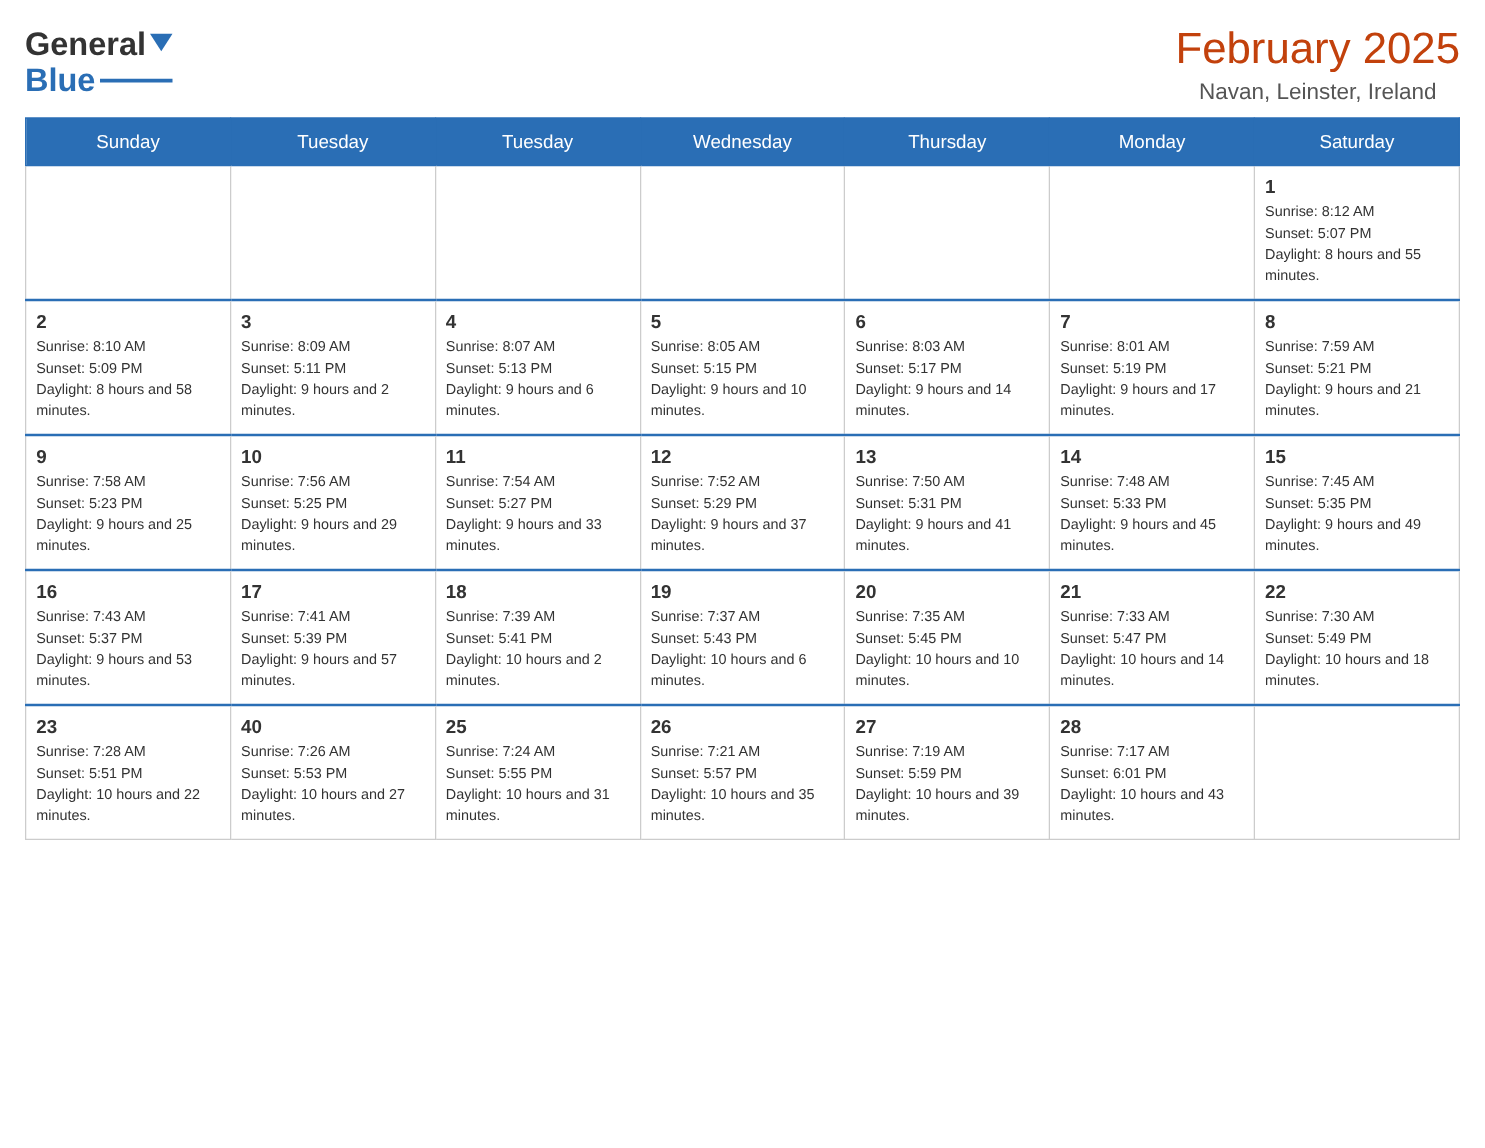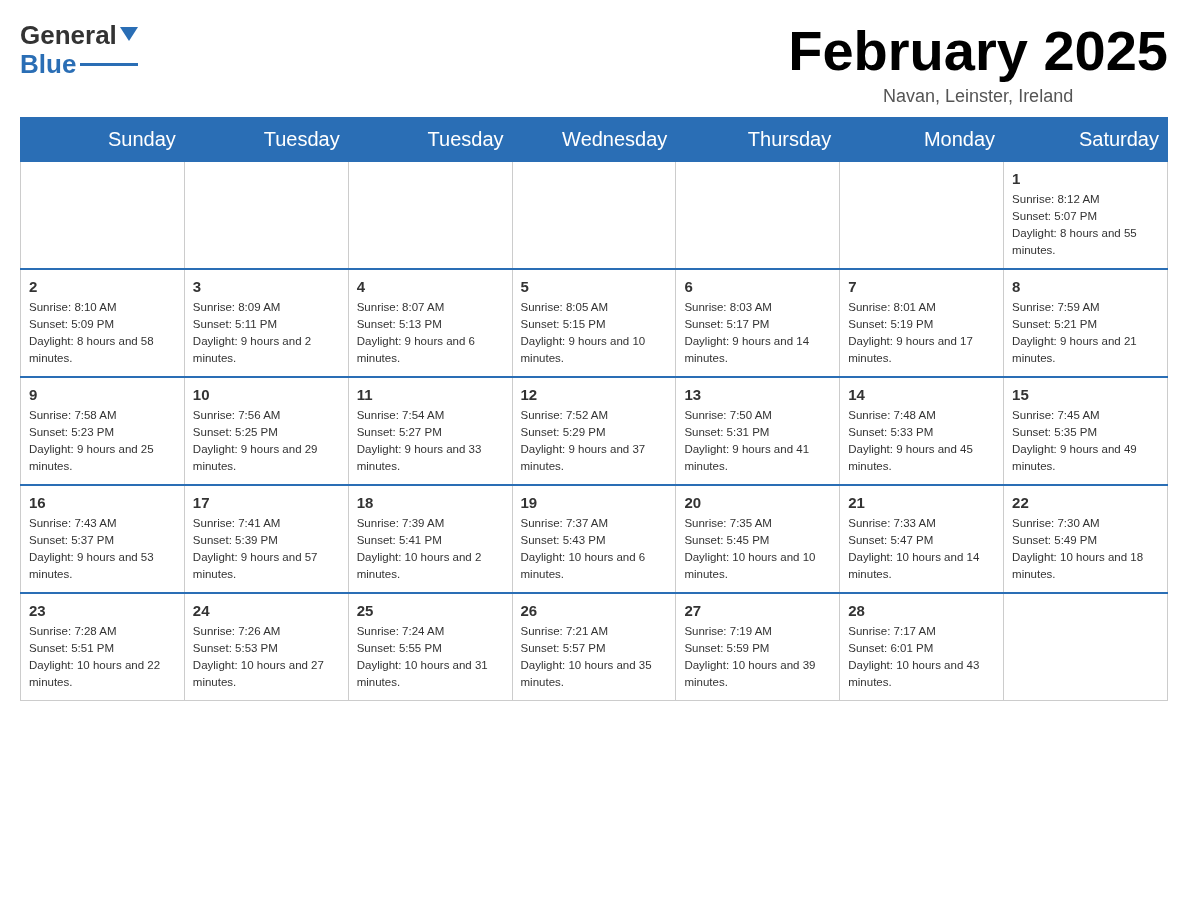--- a/index.html
+++ b/index.html
@@ -20,9 +20,9 @@
       text-align: right;
     }
     .month-title {
-      font-size: 56px;
-      font-weight: bold;
-      color: #000000;
+      font-size: 35px;
+      font-weight: normal;
+      color: #c2410c;
       line-height: 1.1;
     }
     .location {

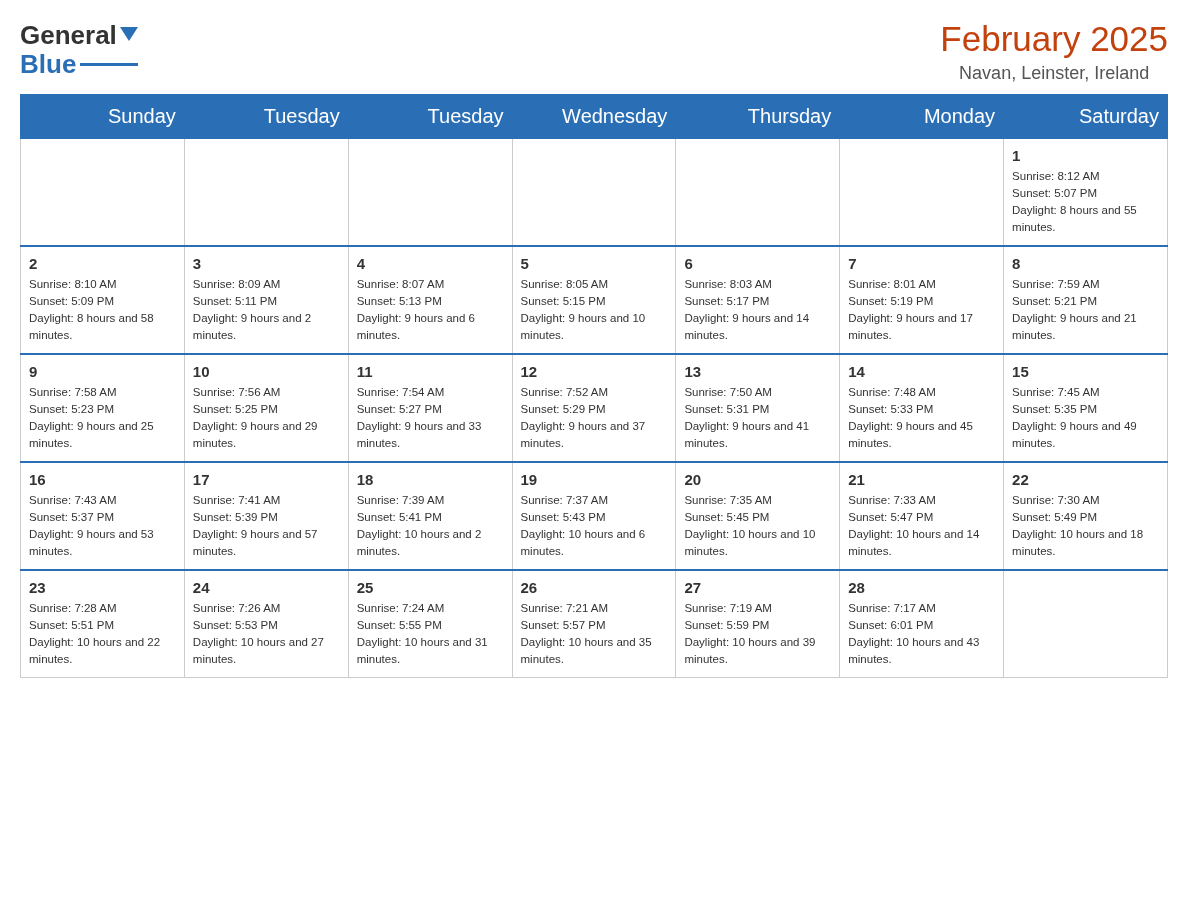--- a/index.html
+++ b/index.html
@@ -40,8 +40,8 @@
       background: #2a6eb5;
       color: #fff;
       padding: 10px 8px;
-      text-align: right;
-      font-size: 20px;
+      text-align: center;
+      font-size: 15px;
       font-weight: normal;
       border: 1px solid #2a6eb5;
     }

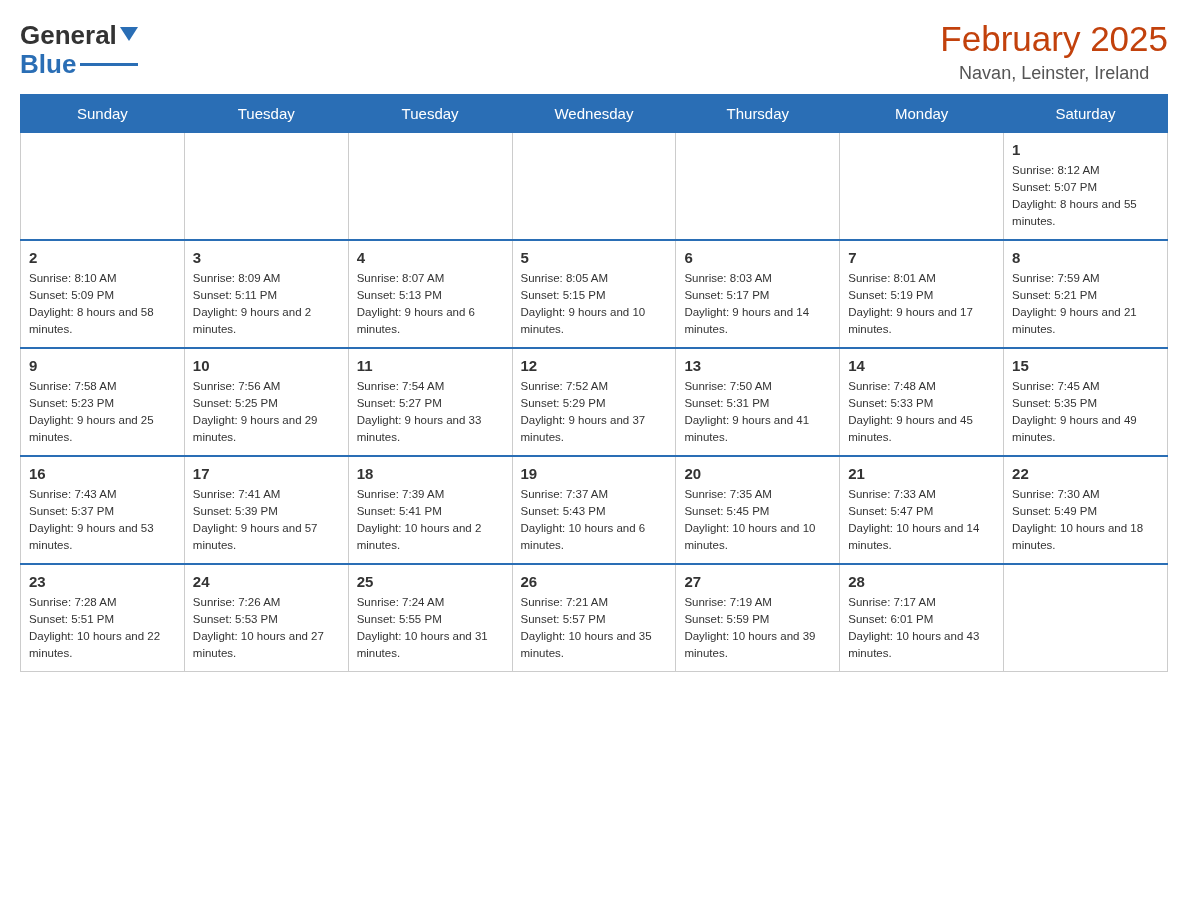--- a/index.html
+++ b/index.html
@@ -258,7 +258,7 @@
           <div class="day-info">Sunrise: 7:28 AM<br>Sunset: 5:51 PM<br>Daylight: 10 hours and 22 minutes.</div>
         </td>
         <td>
-          <span class="day-num">24</span>
+          <span class="day-num">40</span>
           <div class="day-info">Sunrise: 7:26 AM<br>Sunset: 5:53 PM<br>Daylight: 10 hours and 27 minutes.</div>
         </td>
         <td>

